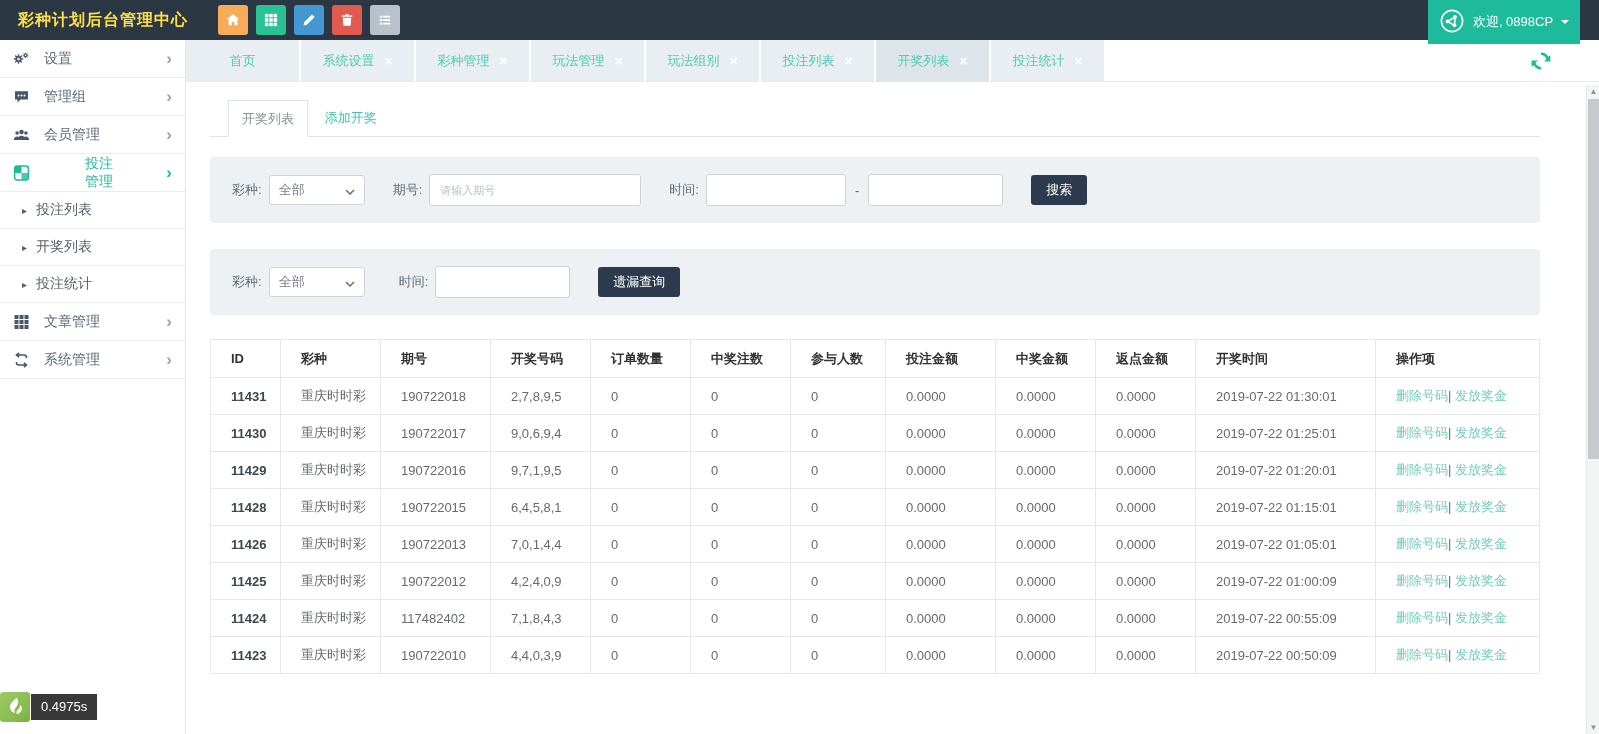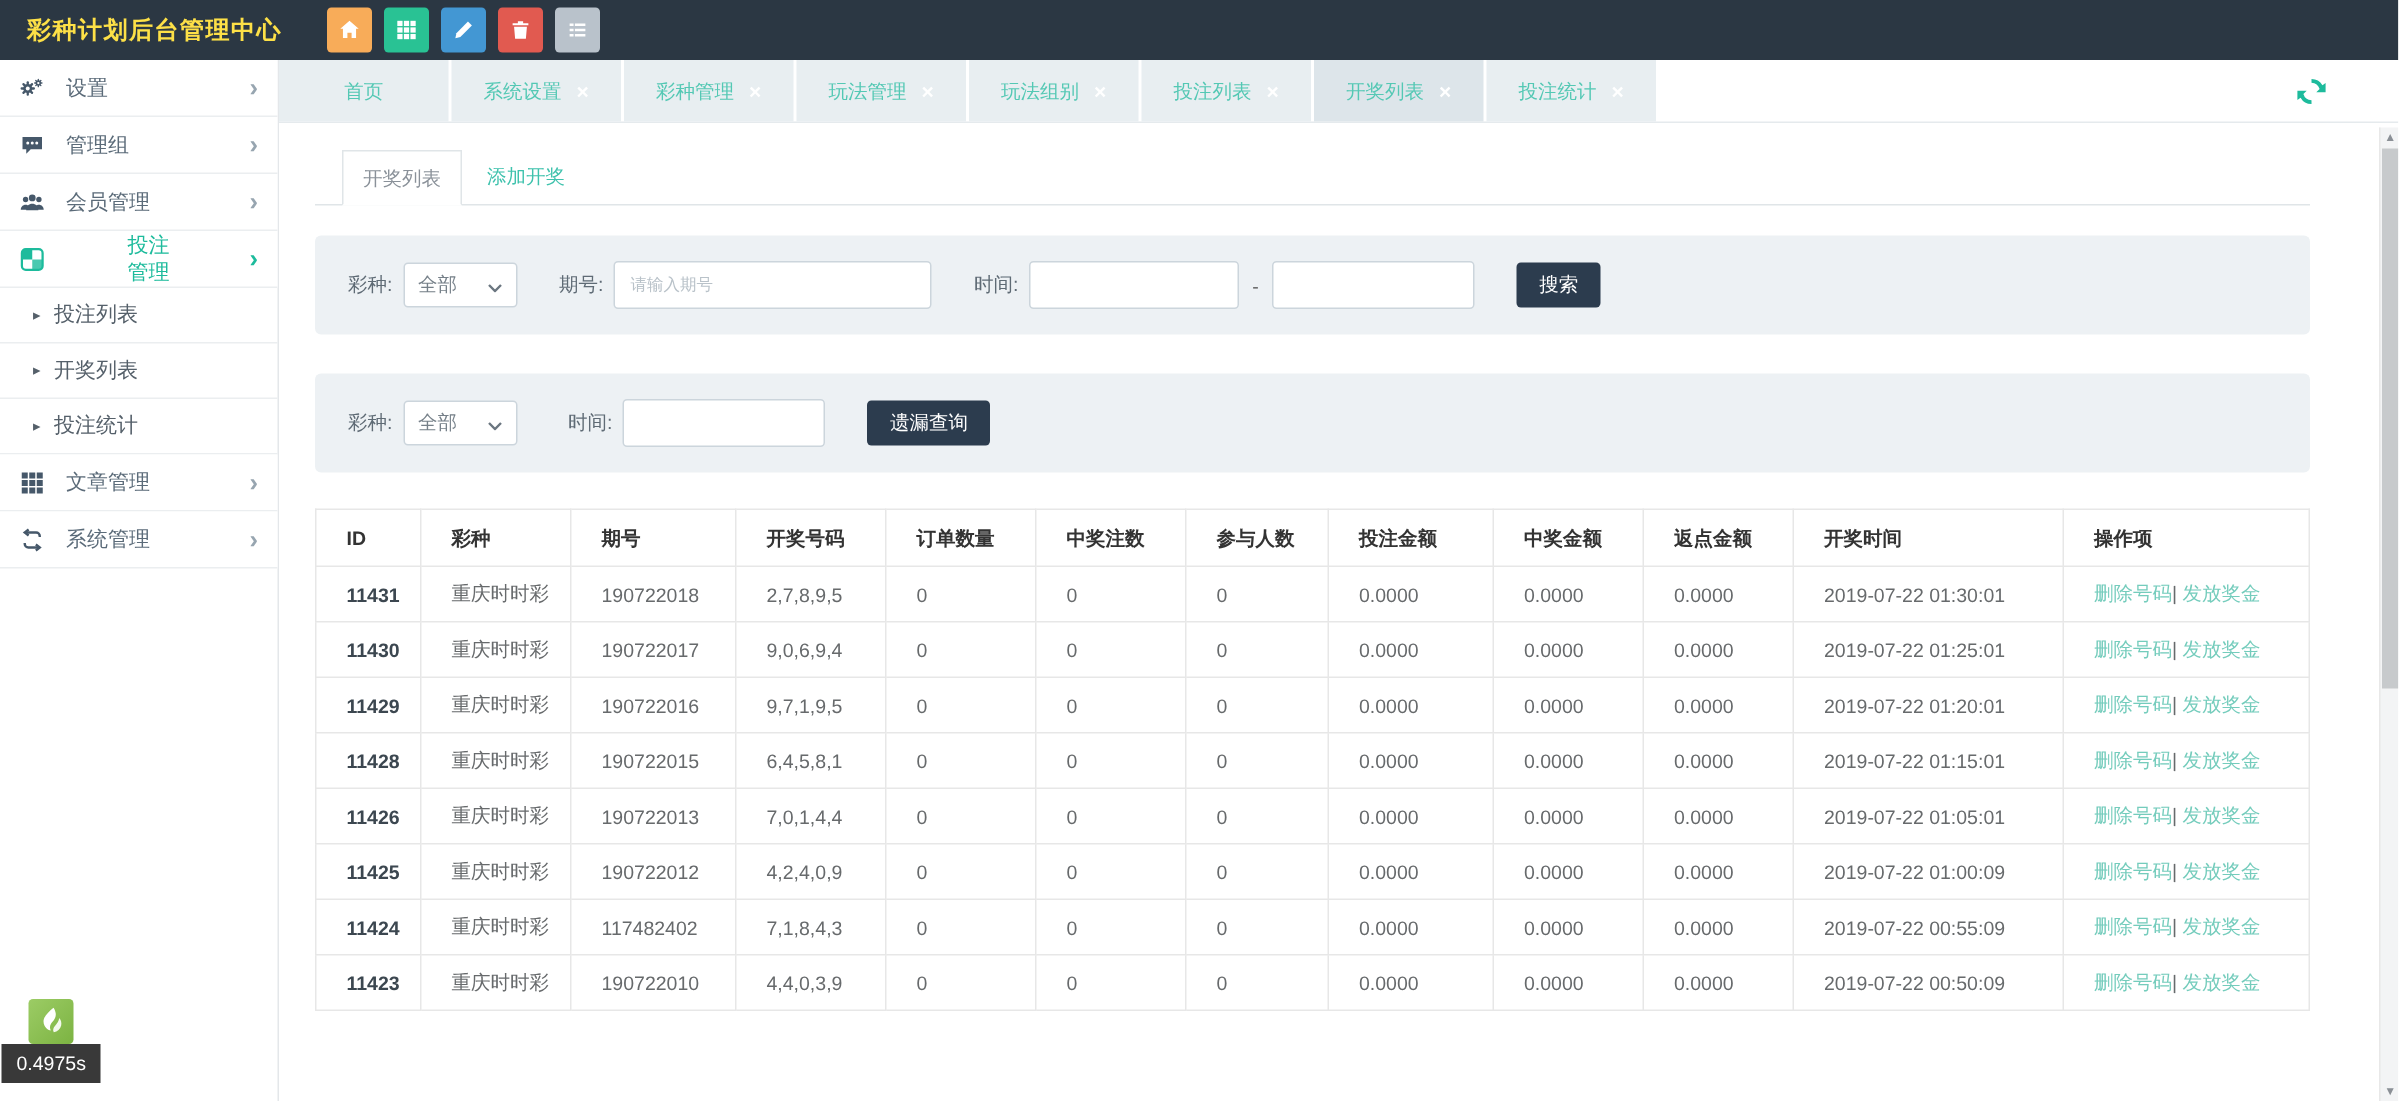--- a/index.html
+++ b/index.html
@@ -136,6 +136,17 @@
           </span>
         </div>
       </div>
+    <div class="user-block">
+      <span class="u-icon"><svg viewBox="0 0 24 24" fill="none" stroke="#fff" stroke-width="1.5">
+            <circle cx="12" cy="12" r="9.8"></circle>
+            <path d="M14.8 8.2 7.9 12.4l6.4 3.6M14.8 8.2l-.5 7.8"></path>
+            <circle cx="14.8" cy="8.2" r="1.7" fill="#fff" stroke="none"></circle>
+            <circle cx="7.9" cy="12.4" r="1.7" fill="#fff" stroke="none"></circle>
+            <circle cx="14.3" cy="16" r="1.7" fill="#fff" stroke="none"></circle>
+          </svg></span>
+      <span>欢迎, 0898CP</span>
+      <span class="user-caret"></span>
+    </div>
   </div>
 
   <div class="sidebar">

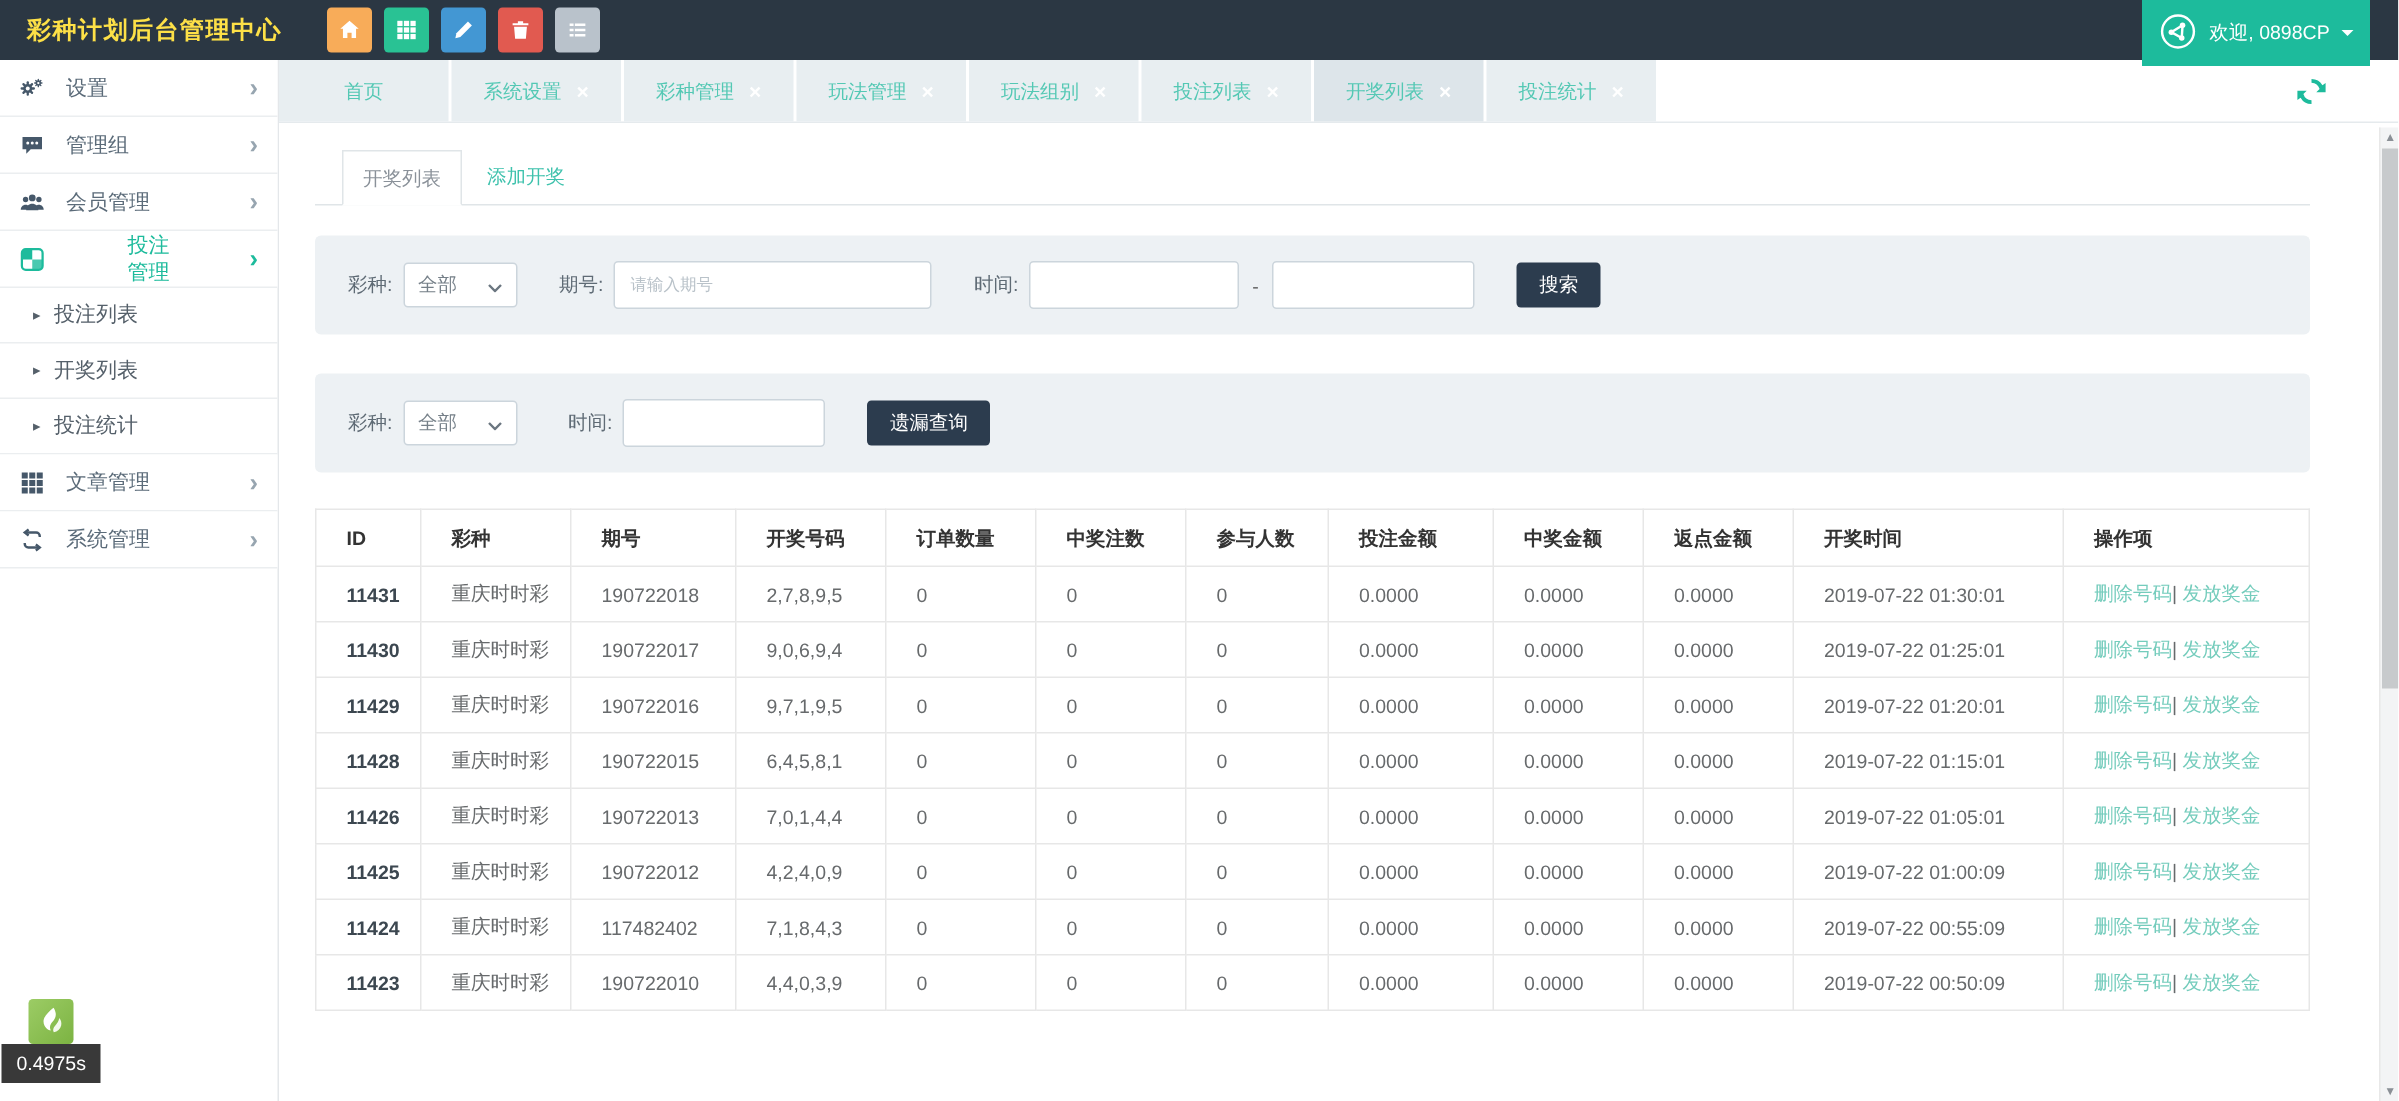--- a/index.html
+++ b/index.html
@@ -58,7 +58,7 @@
   .panel { margin-top:20px; background:var(--panel-bg,#edf1f4); border-radius:4px; height:66px; display:flex; align-items:center; padding-left:22px; color:#5f6b75; }
   .panel.second { margin-top:26px; }
   .lbl { margin-right:7px; white-space:nowrap; }
-  .sel { width:76px; height:30px; background:#fff; border:1px solid #ccd5dc; border-radius:3px; display:flex; align-items:center; justify-content:space-between; padding:0 9px; color:#768089; cursor:pointer; }
+  .sel { width:96px; height:30px; background:#fff; border:1px solid #ccd5dc; border-radius:3px; display:flex; align-items:center; justify-content:space-between; padding:0 9px; color:#768089; cursor:pointer; }
   .inp { height:32px; background:#fff; border:1px solid #ccd5dc; border-radius:3px; padding:0 10px; font-size:11px; color:#555; font-family:inherit; outline:none; }
   .inp::placeholder { color:#b9c2c9; }
   .inp-issue { width:212px; }

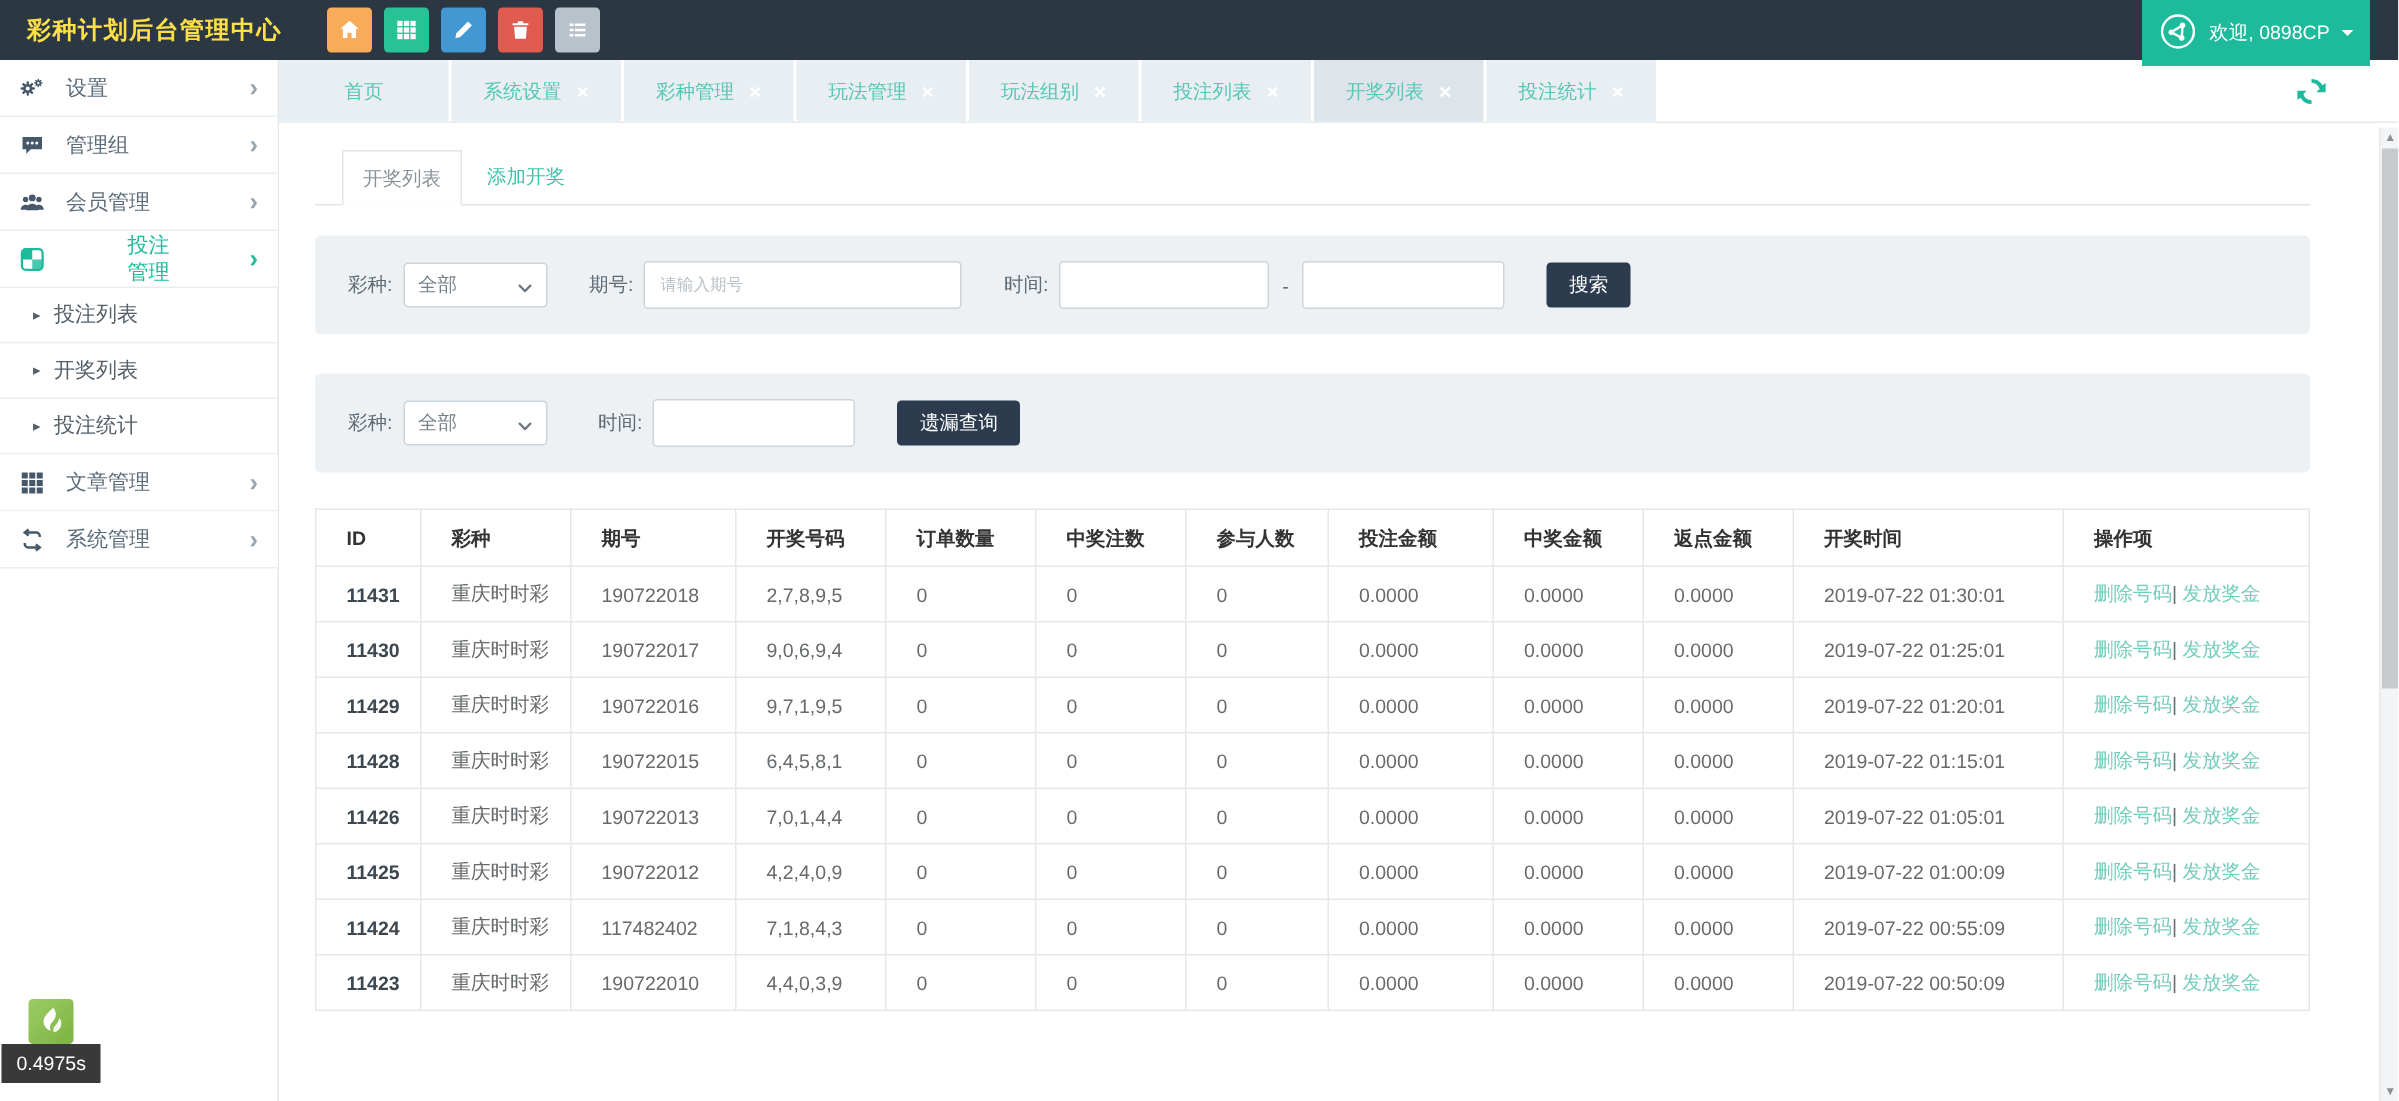--- a/index.html
+++ b/index.html
@@ -77,7 +77,7 @@
   .data-table td.action-cell a { color:var(--link-teal,#74ccbc); text-decoration:none; cursor:pointer; }
 
   
-  .footer-timer { position:absolute; left:0; bottom:12px; display:flex; align-items:center; z-index:20;flex-direction:column; }
+  .footer-timer { position:absolute; left:0; bottom:12px; display:flex; align-items:center; z-index:20; }
   .tp-logo { width:30px; height:30px; background:linear-gradient(135deg,#9ccc65,#7cb342); border-radius:3px; display:flex; align-items:center; justify-content:center; }
   .tp-logo svg { width:22px; height:22px; }
   .timer-badge { background:rgba(22,22,22,.85); color:#fff; font-size:13px; height:26px; line-height:26px; padding:0 10px; margin-left:1px; }

